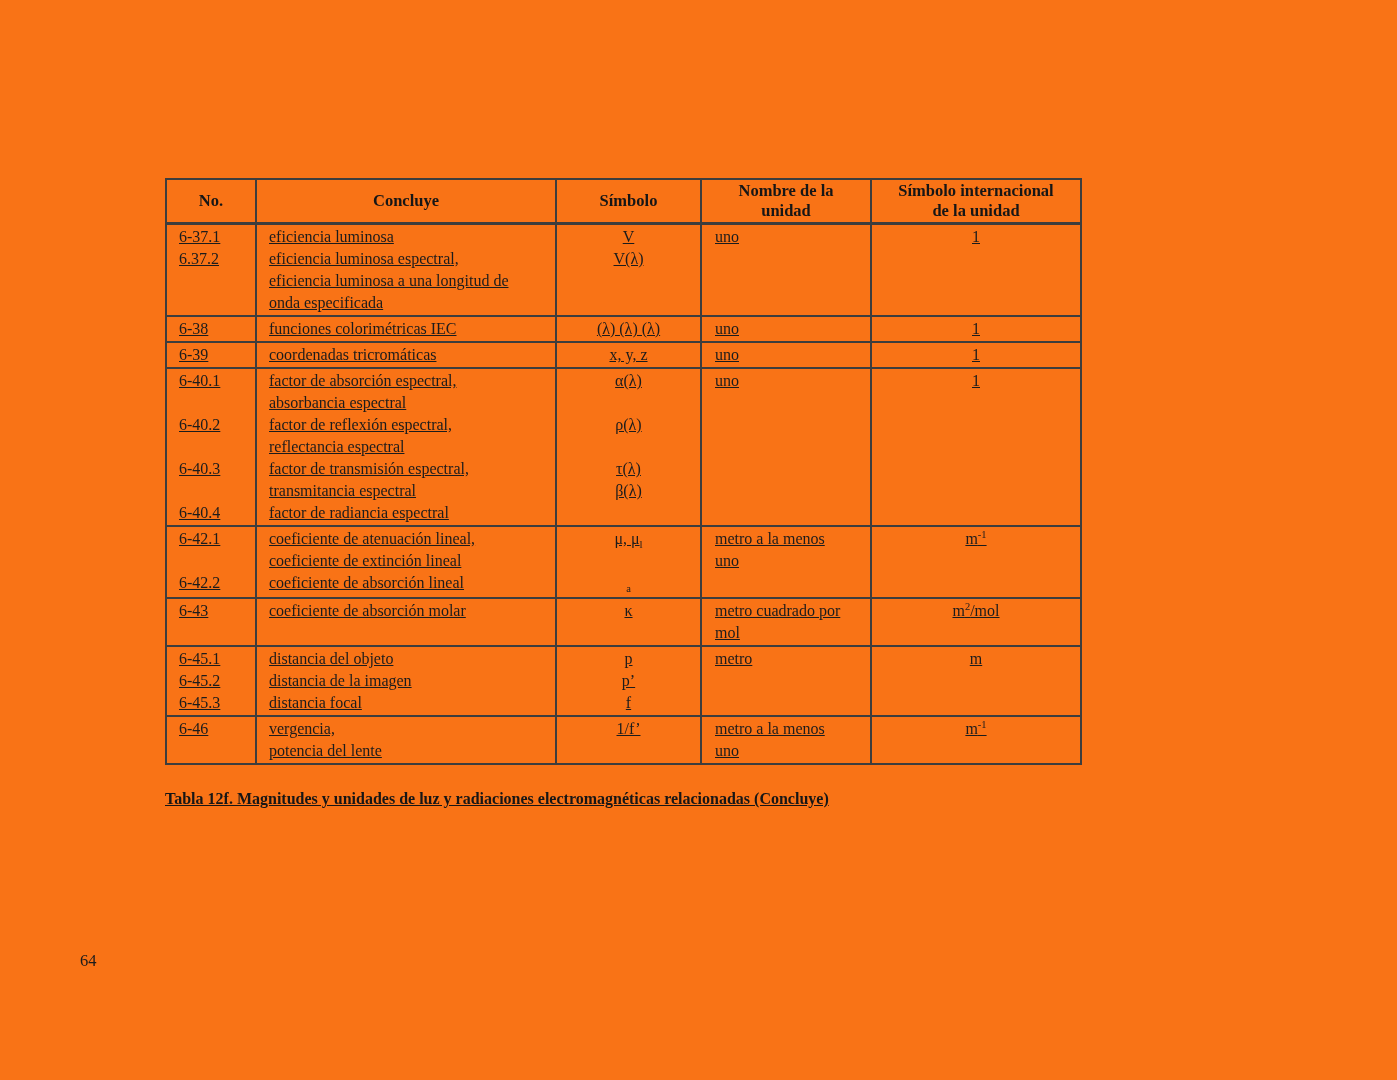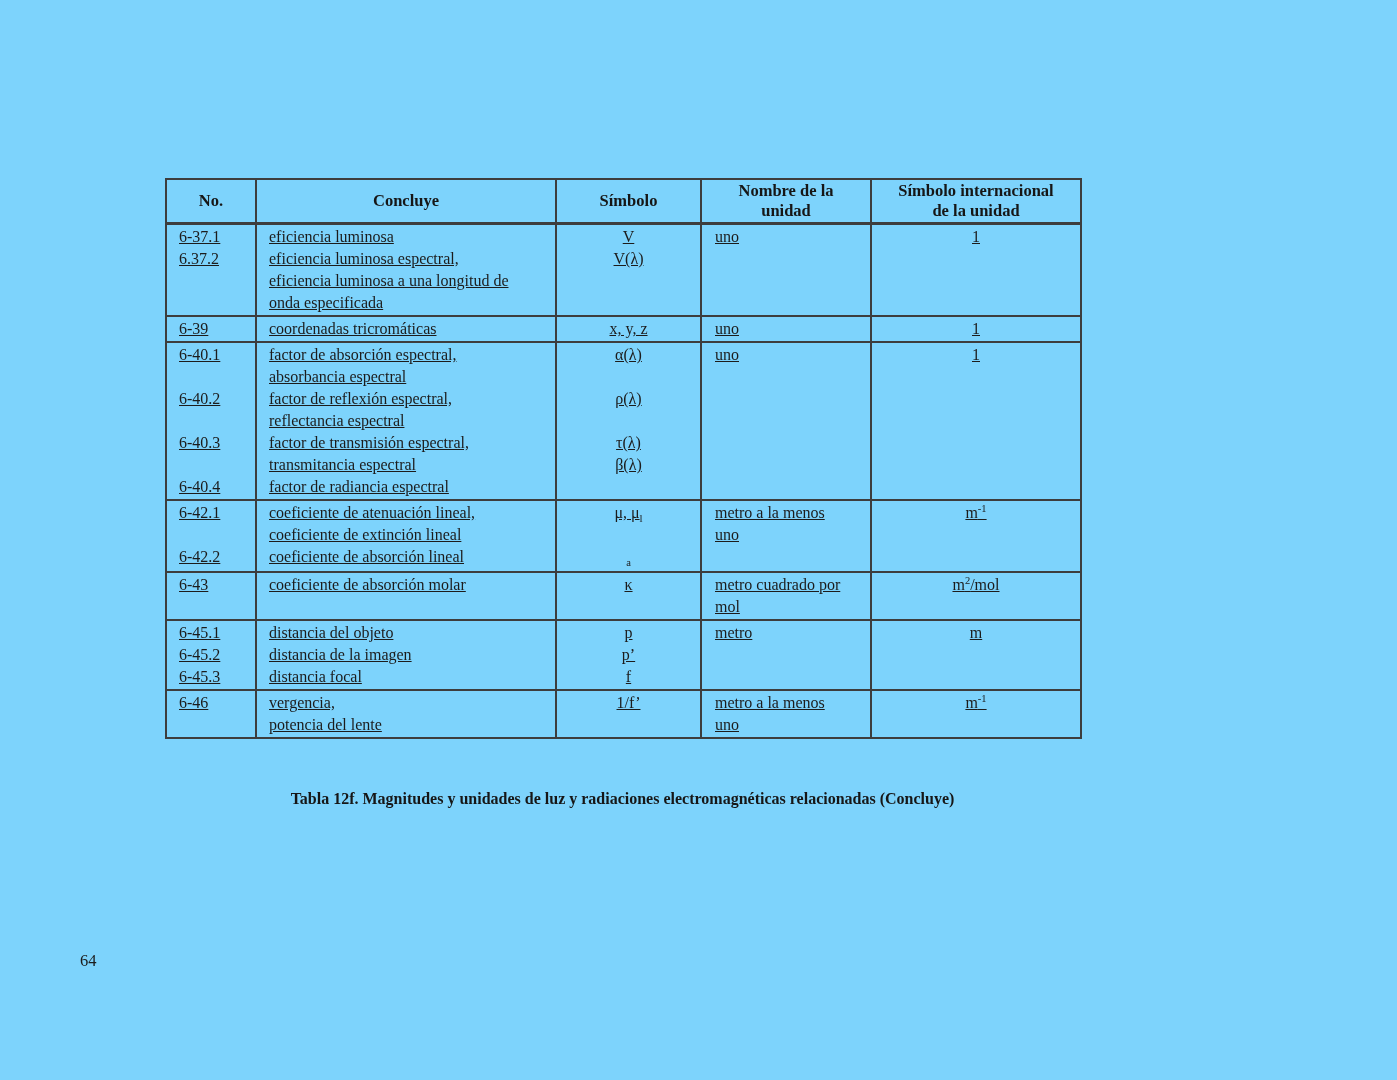--- a/index.html
+++ b/index.html
@@ -7,7 +7,7 @@
     width:1397px;height:1080px;background:#ffffff;position:relative;overflow:hidden;
     font-family:"Liberation Serif","DejaVu Serif",serif;color:#1c1c1c;
   }
-  .page{position:absolute;inset:0;background:#7dd3fc;}
+  .page{position:absolute;inset:0;background:#f97316;}
   table.units{
     position:absolute;left:165px;top:178px;width:915px;
     border-collapse:collapse;table-layout:fixed;

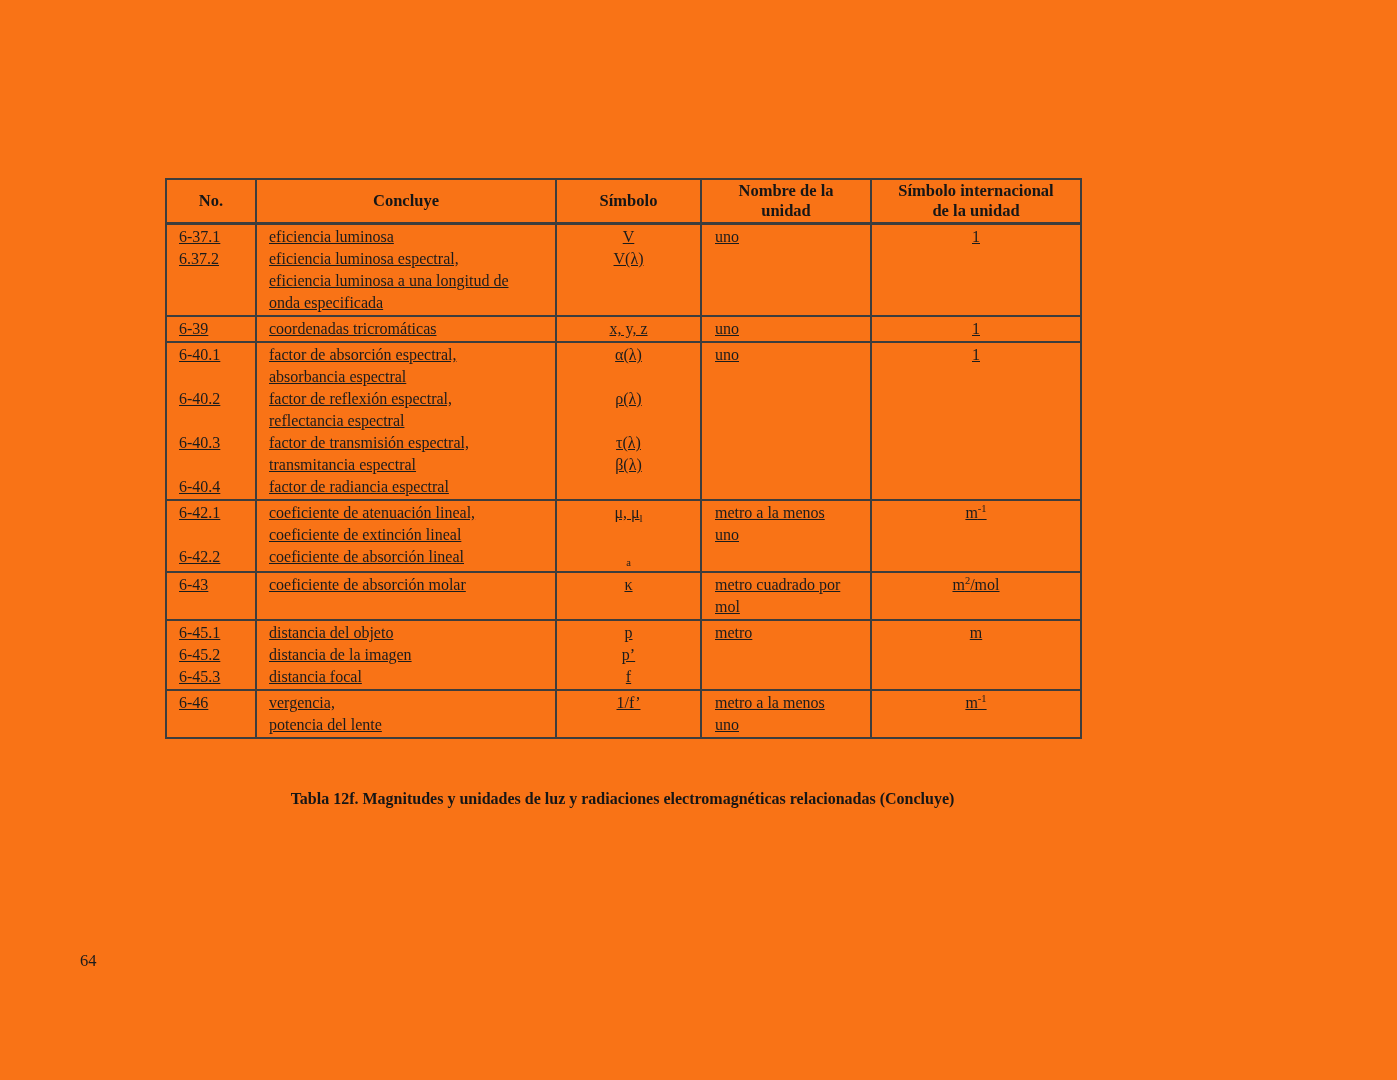--- a/index.html
+++ b/index.html
@@ -90,6 +90,23 @@
         </td>
       </tr>
 
+      <tr>
+        <td>
+            <div class="line">6-38</div>
+          </td>
+        <td>
+            <div class="line">funciones colorimétricas IEC</div>
+          </td>
+        <td class="ta-c">
+            <div class="line">(λ) (λ) (λ)</div>
+          </td>
+        <td class="c-nombre">
+            <div class="line">uno</div>
+          </td>
+        <td class="ta-c">
+            <div class="line">1</div>
+          </td>
+      </tr>
 
       <tr>
         <td>

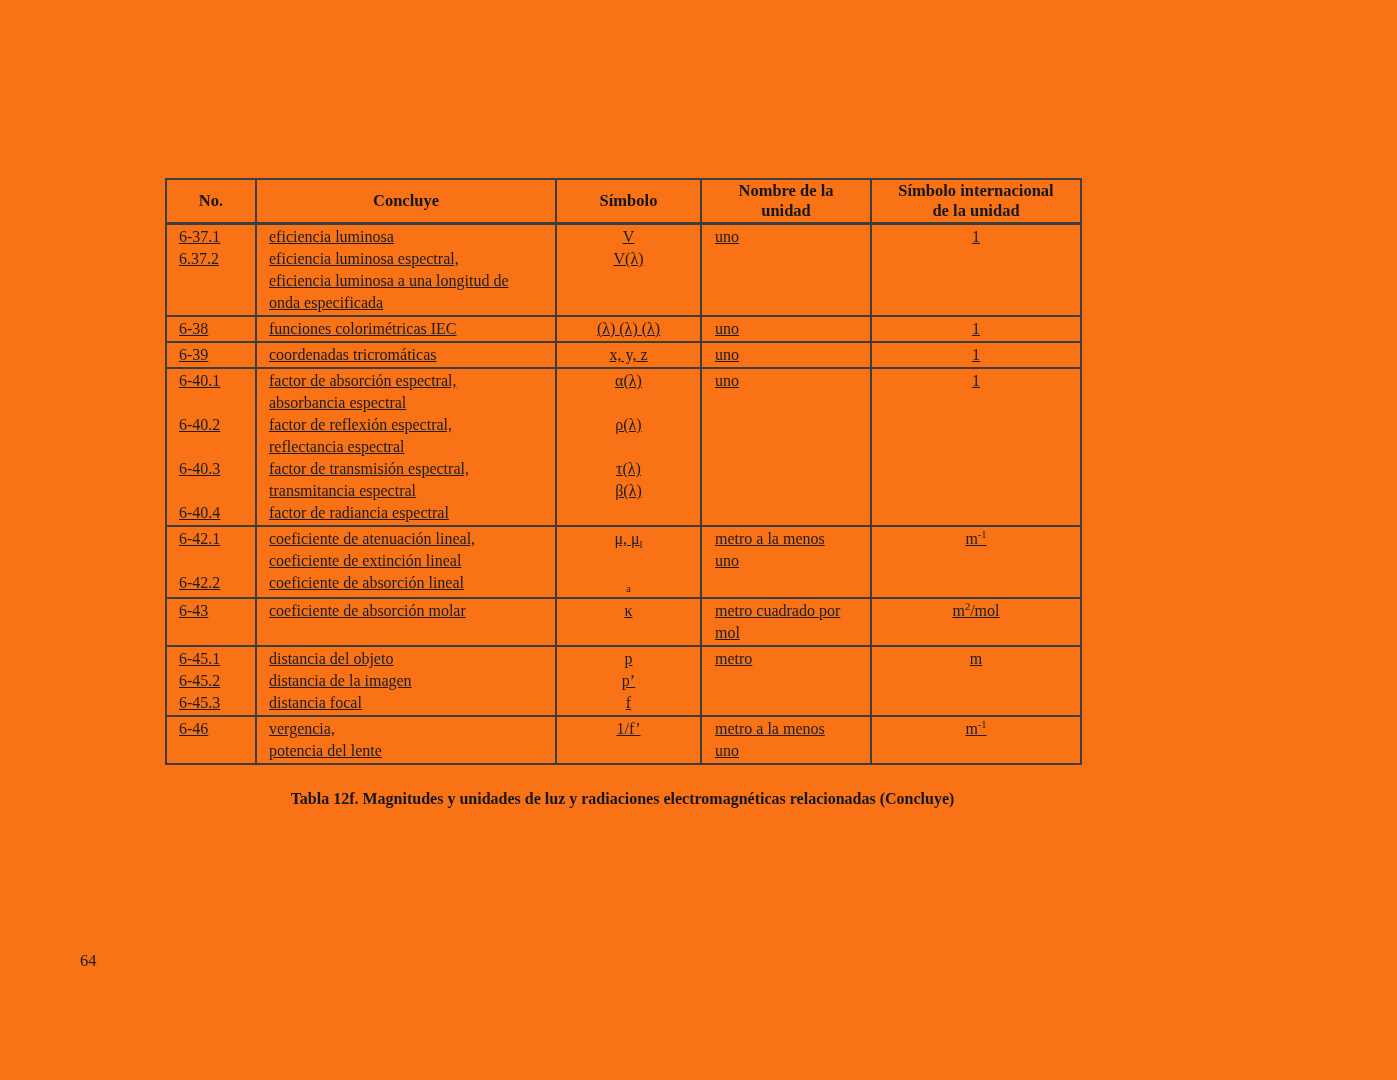--- a/index.html
+++ b/index.html
@@ -26,8 +26,8 @@
   sup{font-size:10.5px;line-height:0;}
   .small-a{font-size:10.5px;position:relative;top:4px;}
   .caption{
-    position:absolute;left:165px;top:790px;width:915px;text-align:center;
-    font-weight:bold;font-size:16px;color:#161616;white-space:nowrap;
+    position:absolute;left:165px;top:790px;width:915px;
+    font-weight:bold;font-size:16px;color:#161616;white-space:nowrap;text-decoration:underline;
   }
   .page-number{position:absolute;left:80px;top:950px;font-size:16.5px;line-height:22px;}
 </style>

